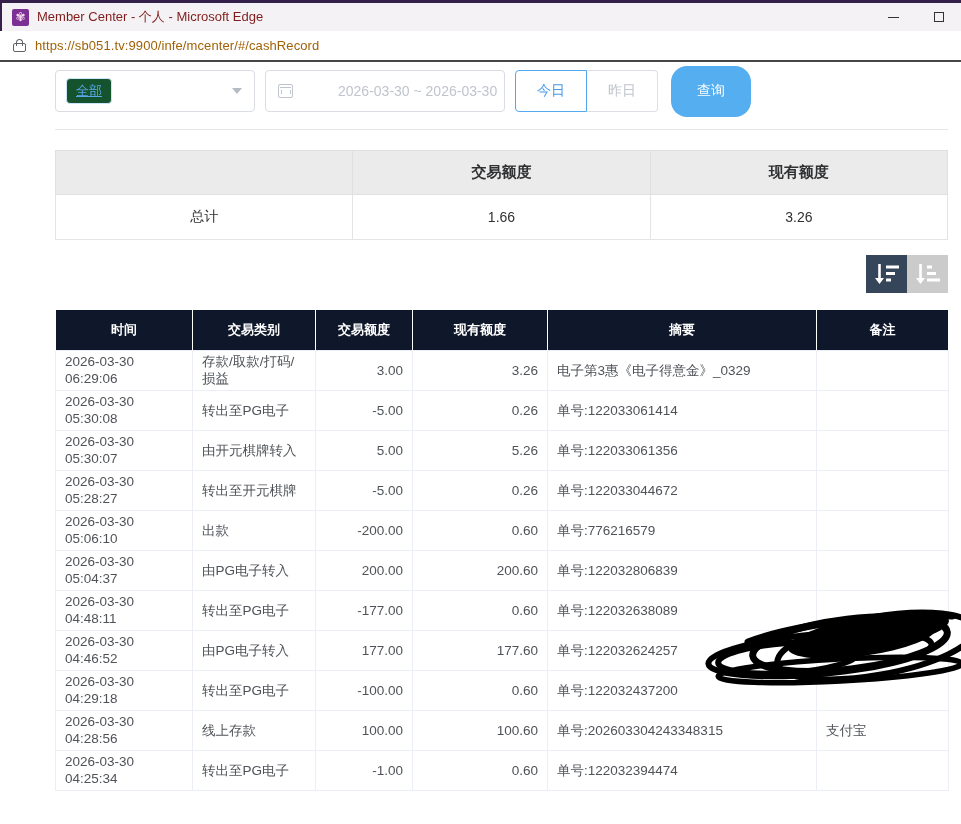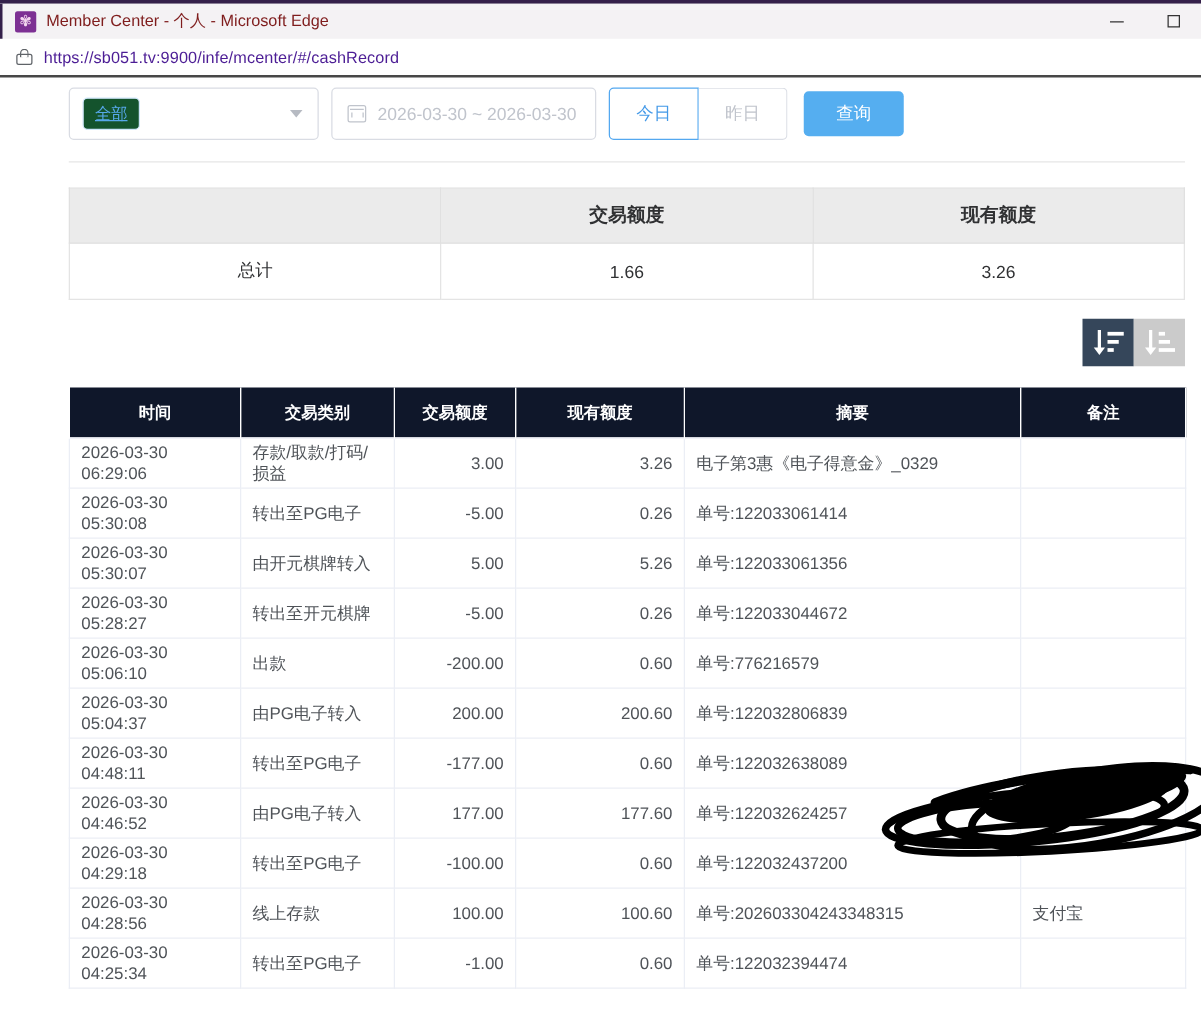--- a/index.html
+++ b/index.html
@@ -20,7 +20,7 @@
   .lock-icon { width:13px; height:13px; margin:0 9px 0 3px; position:relative; }
   .lock-icon .body { position:absolute; left:0; bottom:0; width:13px; height:9px; border:1.4px solid #5f6368; border-radius:2px; }
   .lock-icon .shackle { position:absolute; left:3px; top:0; width:7px; height:7px; border:1.4px solid #5f6368; border-bottom:none; border-radius:5px 5px 0 0; }
-  .url-text { font-size:13px; color:#4c1d95; letter-spacing:.1px; }
+  .url-text { font-size:13px; color:#a16207; letter-spacing:.1px; }
   .chrome-divider { height:2px; background:#474747; }
 
   

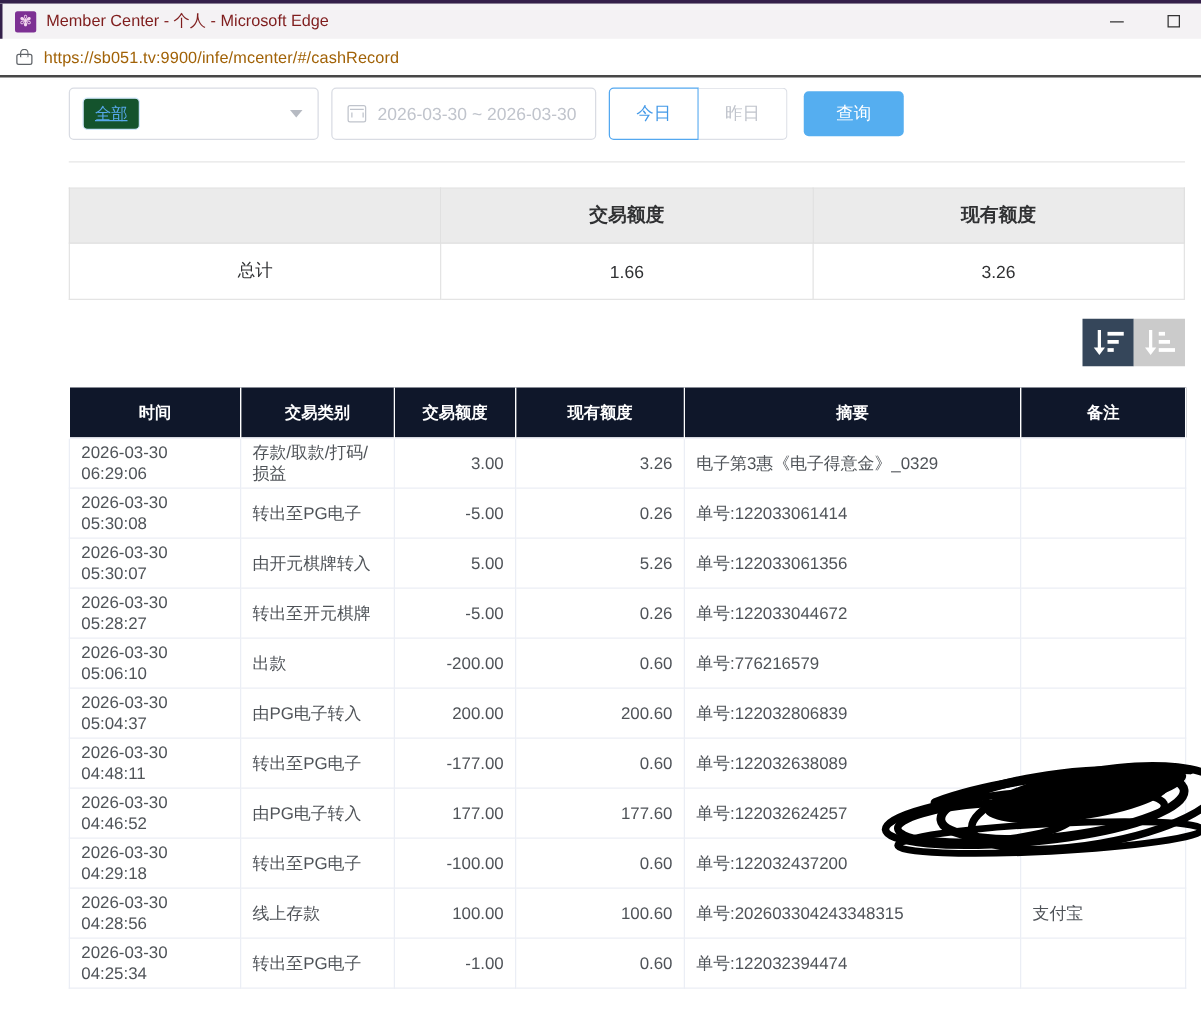--- a/index.html
+++ b/index.html
@@ -32,7 +32,7 @@
   .select-box { width:200px; height:42px; border:1px solid #d9dce3; border-radius:4px; display:flex; align-items:center; padding:0 10px; background:#fff; position:relative; cursor:pointer; }
   .tag { background:#14532d; border:1px solid #cfe6fa; color:#57a8ea; font-size:13px; padding:3px 9px; border-radius:4px;text-decoration:underline; }
   .select-arrow { position:absolute; right:12px; top:17px; width:0; height:0; border-left:5px solid transparent; border-right:5px solid transparent; border-top:6px solid #b6bac2; }
-  .date-box { width:212px; height:42px; border:1px solid #d9dce3; border-radius:4px; display:flex; align-items:center; padding:0 12px; margin-left:10px; background:#fff; cursor:pointer; }
+  .date-box { width:240px; height:42px; border:1px solid #d9dce3; border-radius:4px; display:flex; align-items:center; padding:0 12px; margin-left:10px; background:#fff; cursor:pointer;gap:36px; }
   .cal-icon { width:15px; height:14px; border:1.5px solid #c0c4cc; border-radius:2px; position:relative; margin-right:9px; flex:0 0 auto; }
   .cal-icon:before { content:""; position:absolute; left:1px; top:2px; right:1px; border-top:1.5px solid #c0c4cc; }
   .cal-icon:after { content:""; position:absolute; left:2px; top:5px; width:8px; height:4px; border-left:1.5px solid #c0c4cc; border-right:1.5px solid #c0c4cc; }

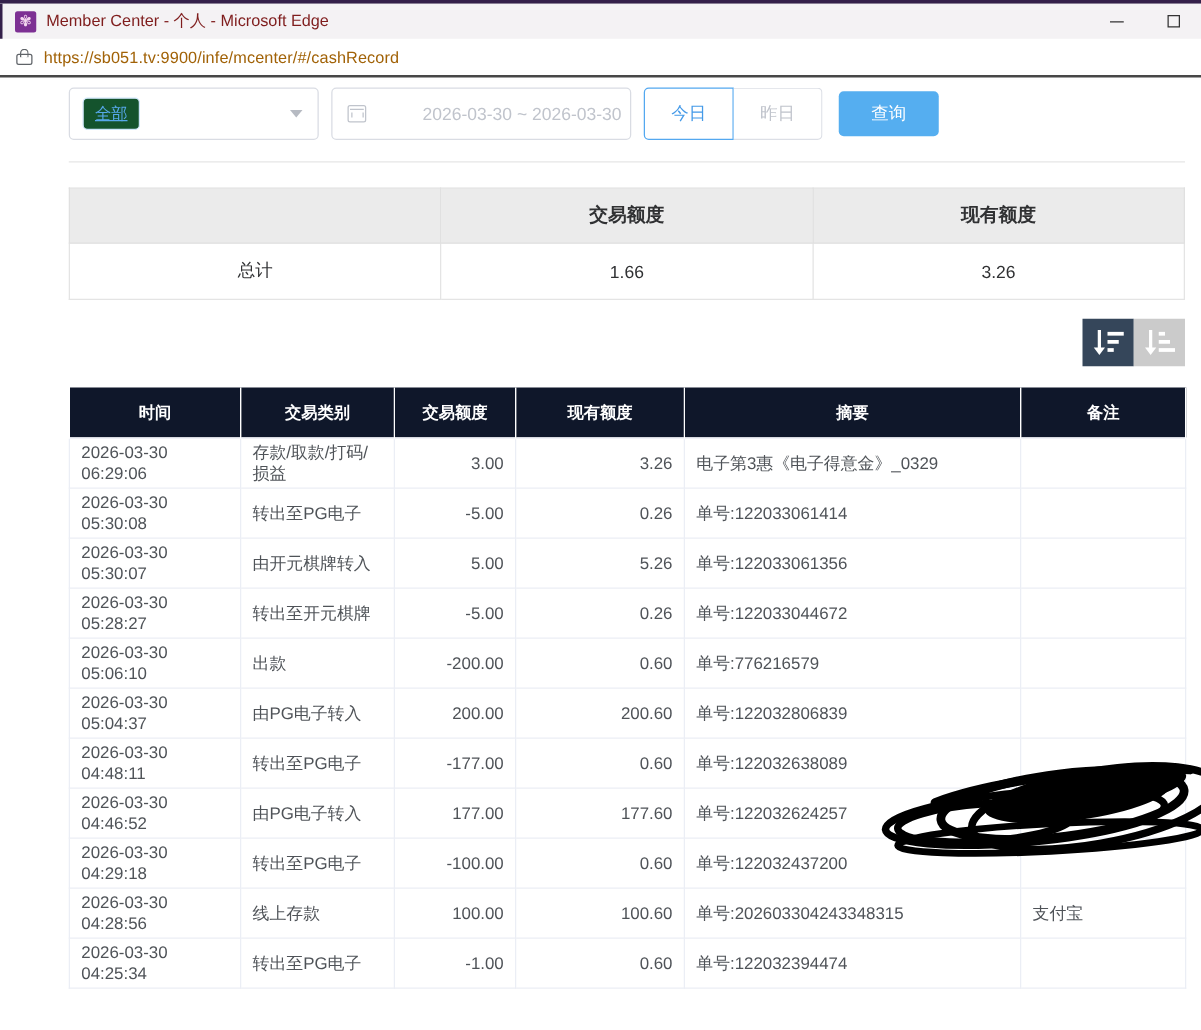--- a/index.html
+++ b/index.html
@@ -42,7 +42,7 @@
   .btn-seg:first-child { border-left-width:1px; border-radius:4px 0 0 4px; }
   .btn-seg:last-child { border-radius:0 4px 4px 0; }
   .btn-seg.active { border:1px solid #53a8f0; color:#459ae8; }
-  .btn-primary { margin-left:13px; height:36px; width:80px; background:#55aef0; color:#fff; font-size:14px; border:none; border-radius:4px; display:flex; align-items:center; justify-content:center; cursor:pointer;font-family:Liberation Serif, serif; }
+  .btn-primary { margin-left:13px; height:51px; width:80px; background:#55aef0; color:#fff; font-size:14px; border:none; border-radius:16px; display:flex; align-items:center; justify-content:center; cursor:pointer;font-family:Liberation Serif, serif; }
 
   .thin-divider { margin-top:17px; border-top:1px solid #e6e6e6; }
 

